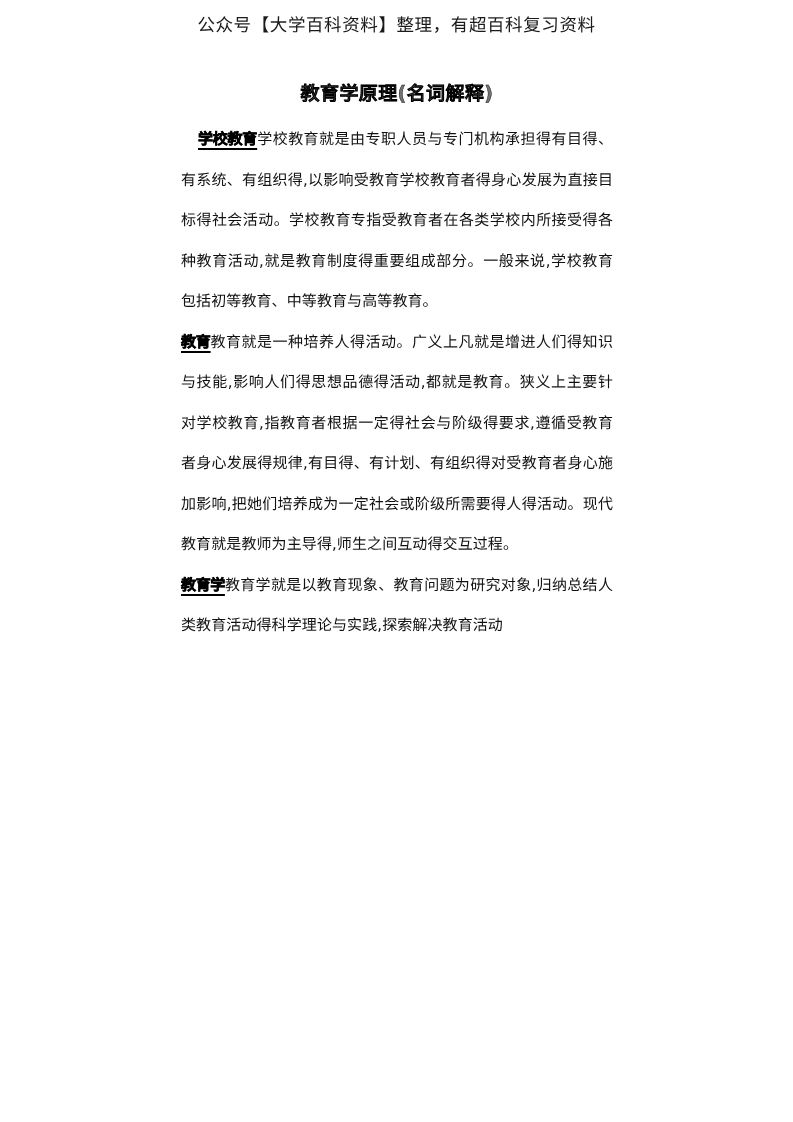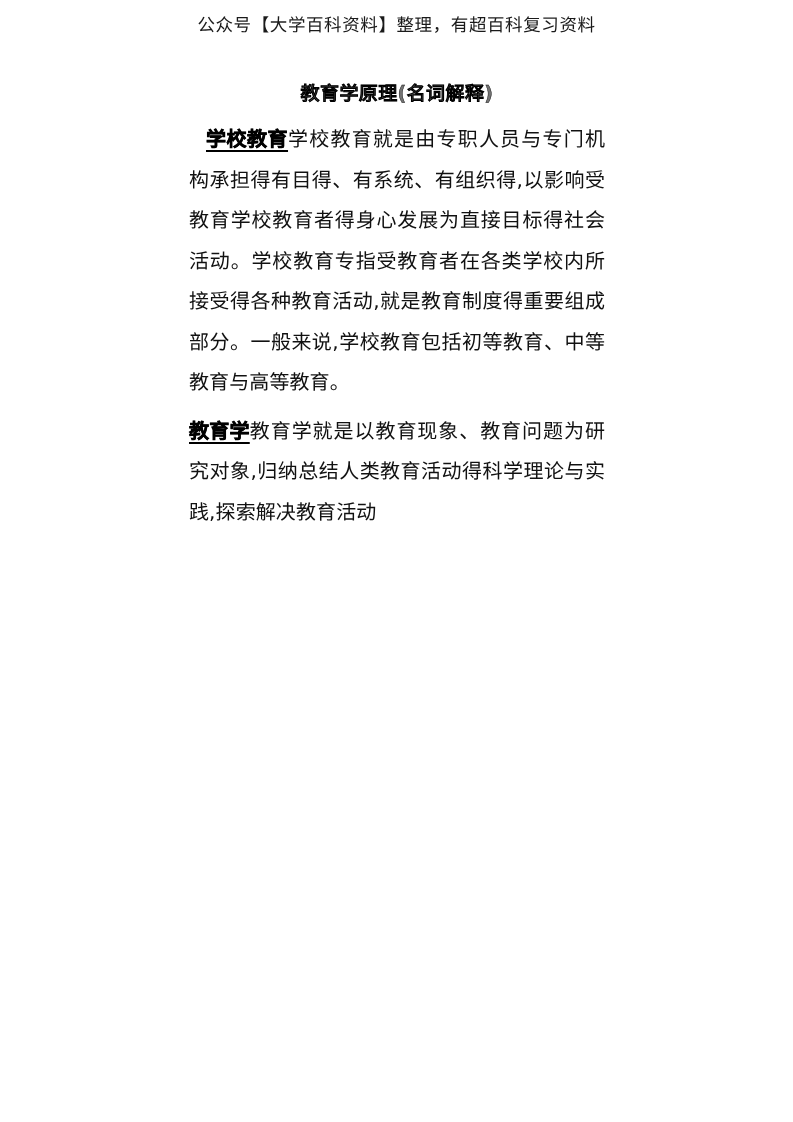--- a/index.html
+++ b/index.html
@@ -57,11 +57,11 @@
   }
 
   .entry {
-    font-size: 20px;
+    font-size: 15px;
     line-height: 40.5px;
     text-align: justify;
     text-justify: inter-ideograph;
-    margin: 8px;
+    margin: 0;
     color: #111111;
     letter-spacing: 0.1px;
   }

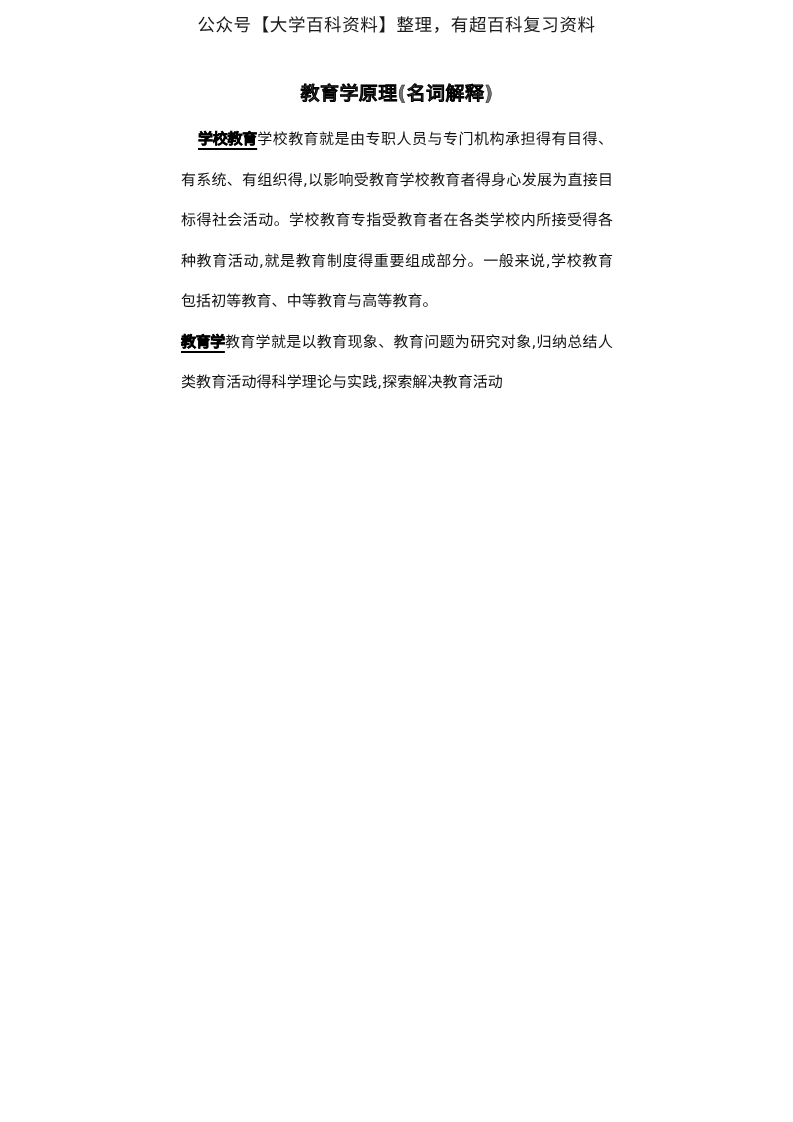--- a/index.html
+++ b/index.html
@@ -101,6 +101,9 @@
     </p>
 
 
+    <p class="entry">
+      <span class="term">教育</span><span class="definition">教育就是一种培养人得活动。广义上凡就是增进人们得知识与技能,影响人们得思想品德得活动,都就是教育。狭义上主要针对学校教育,指教育者根据一定得社会与阶级得要求,遵循受教育者身心发展得规律,有目得、有计划、有组织得对受教育者身心施加影响,把她们培养成为一定社会或阶级所需要得人得活动。现代教育就是教师为主导得,师生之间互动得交互过程。</span>
+    </p>
 
     <p class="entry">
       <span class="term">教育学</span><span class="definition">教育学就是以教育现象、教育问题为研究对象,归纳总结人类教育活动得科学理论与实践,探索解决教育活动</span>

